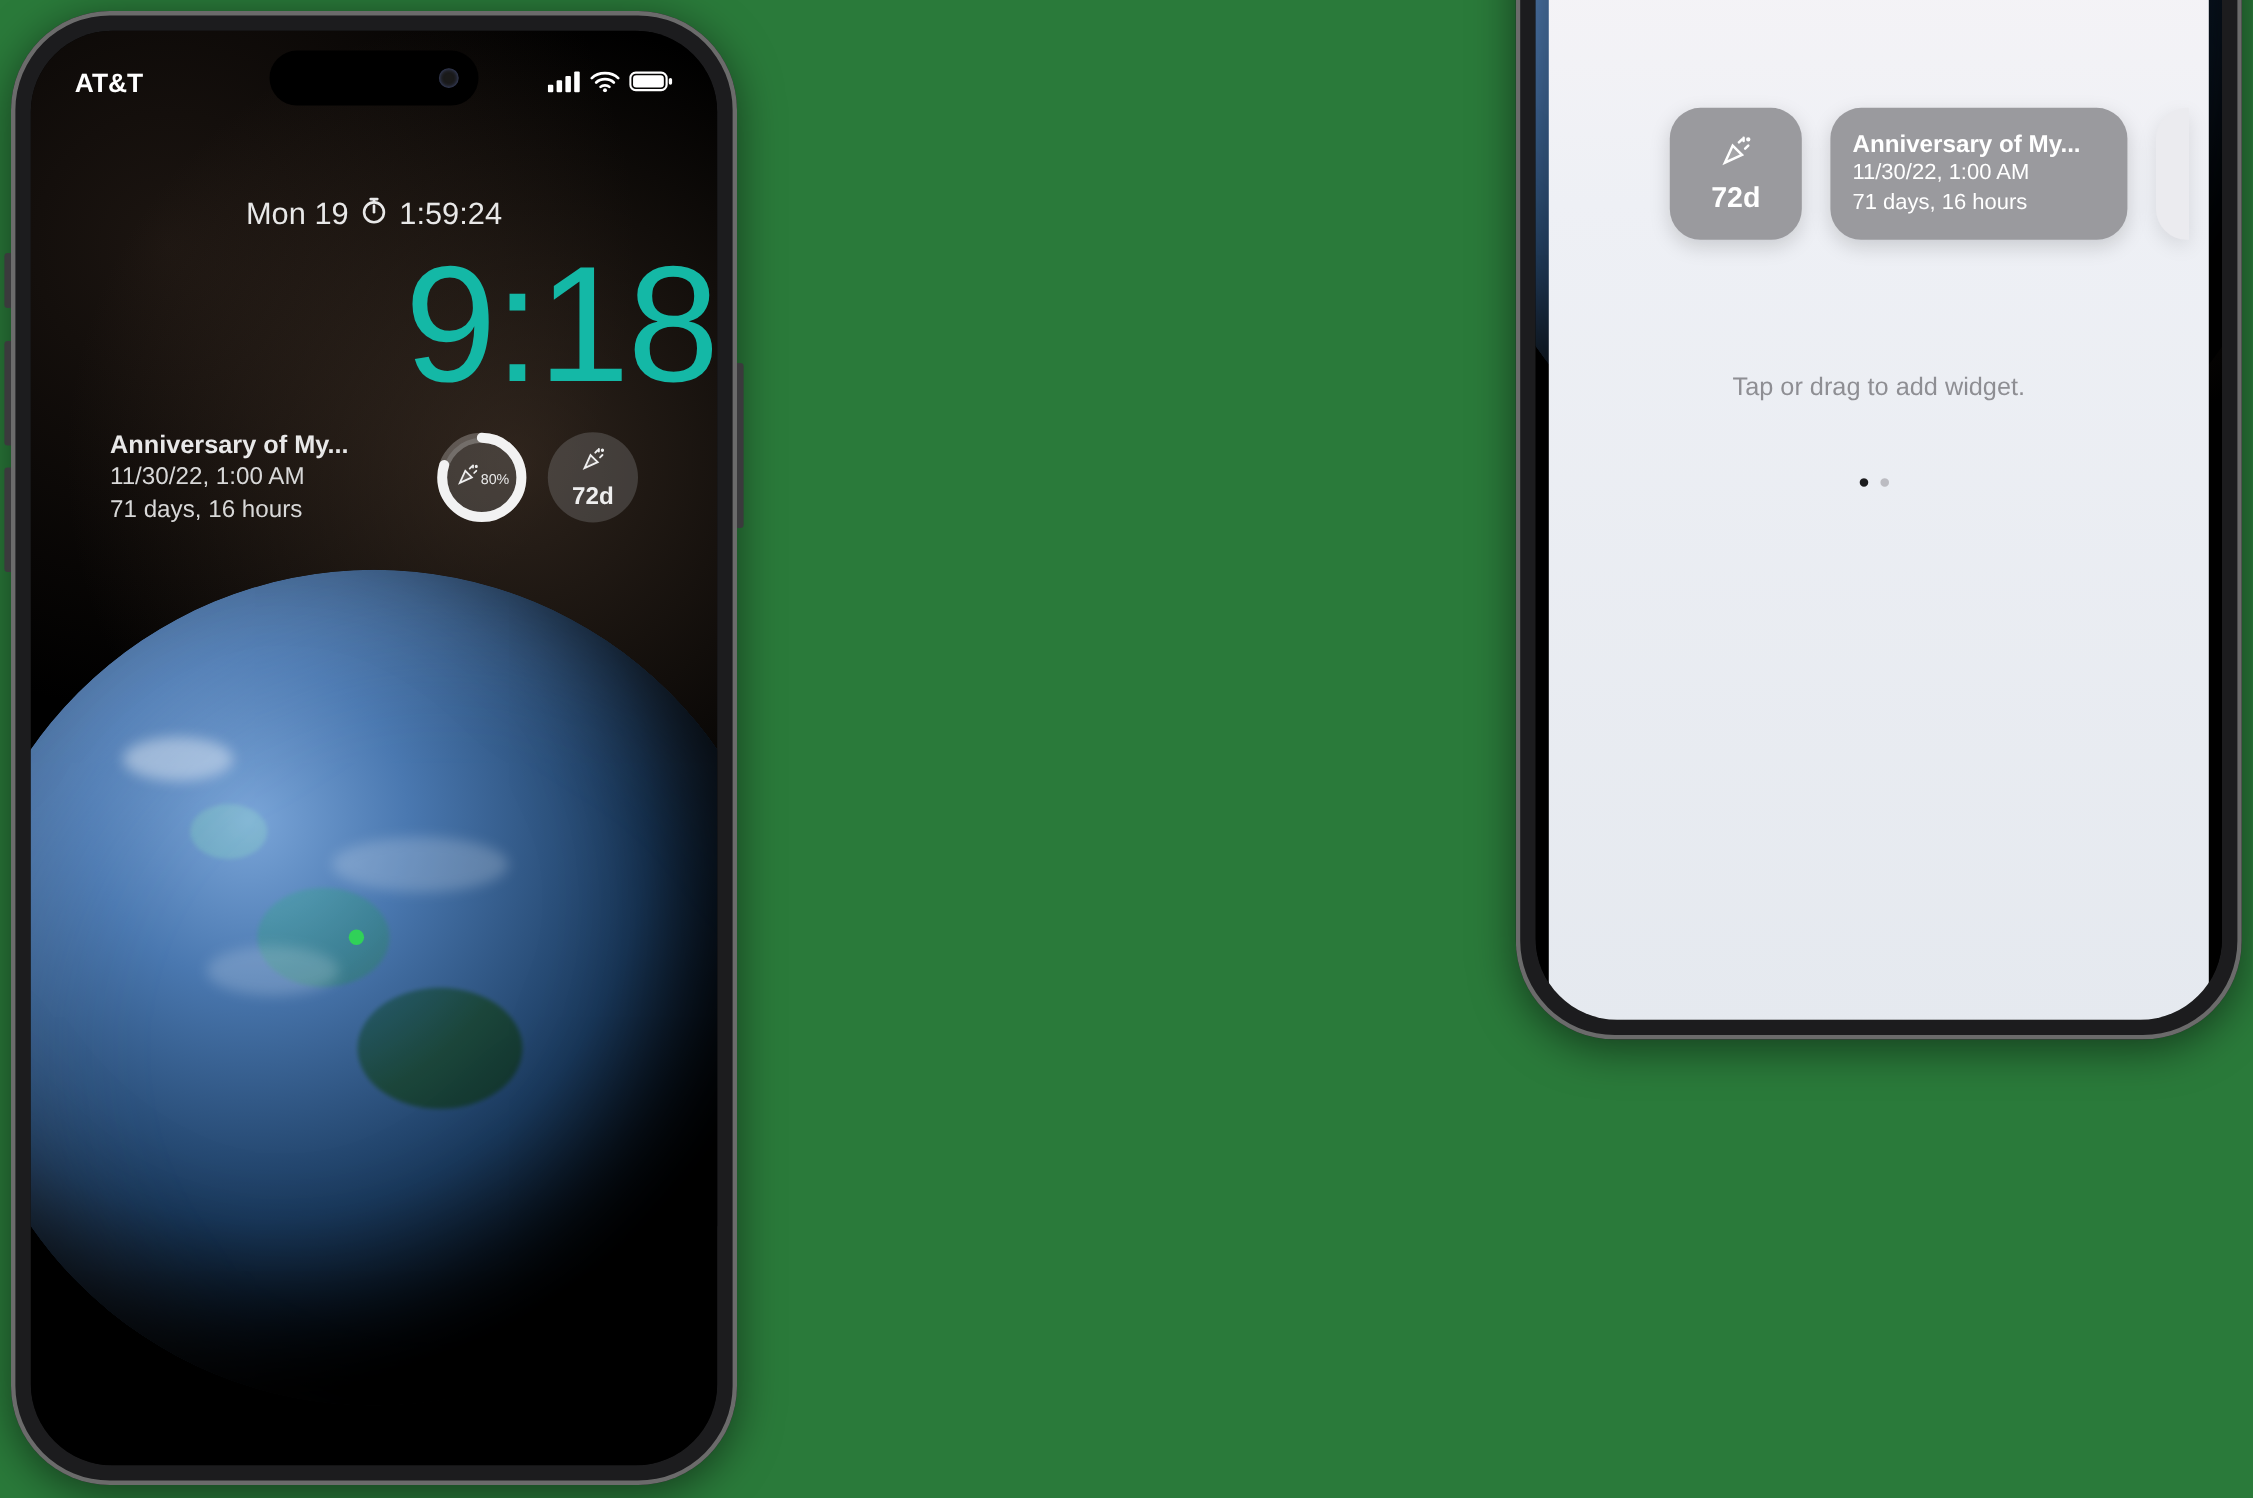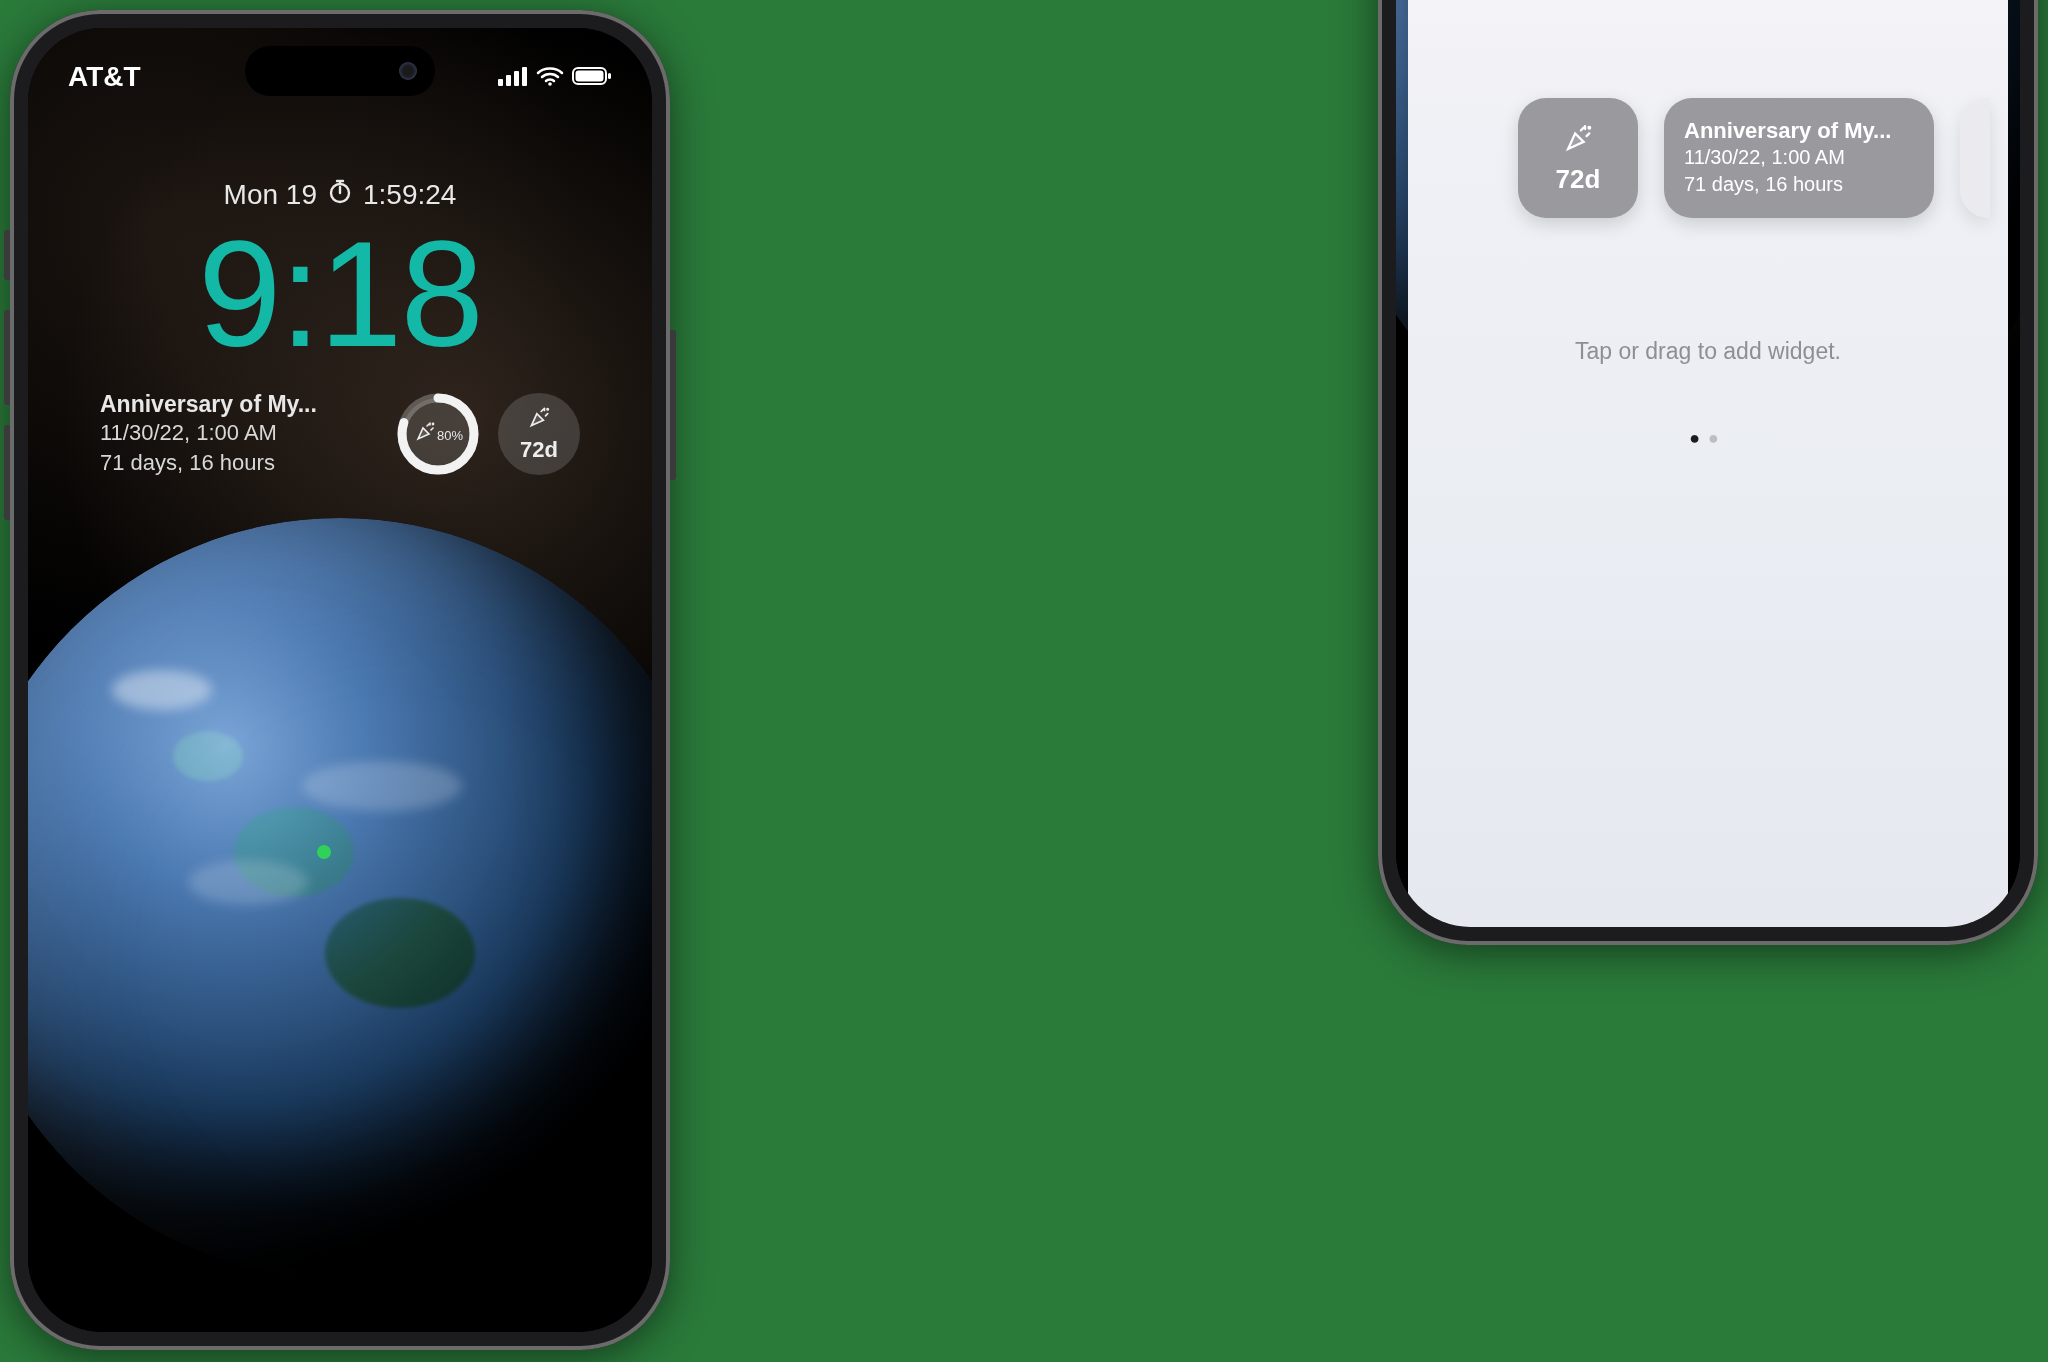--- a/index.html
+++ b/index.html
@@ -95,7 +95,7 @@
   .status-bar {
     position:absolute; top:24px; left:0; right:0; height:50px;
     display:flex; justify-content:space-between; align-items:center;
-    padding:0 40px; z-index:40; color:#fff; font-size:28px; font-weight:600;
+    padding:0 40px; z-index:40; color:#fff; font-size:24px; font-weight:600;
   }
   .status-right { display:flex; align-items:center; gap:8px; }
 

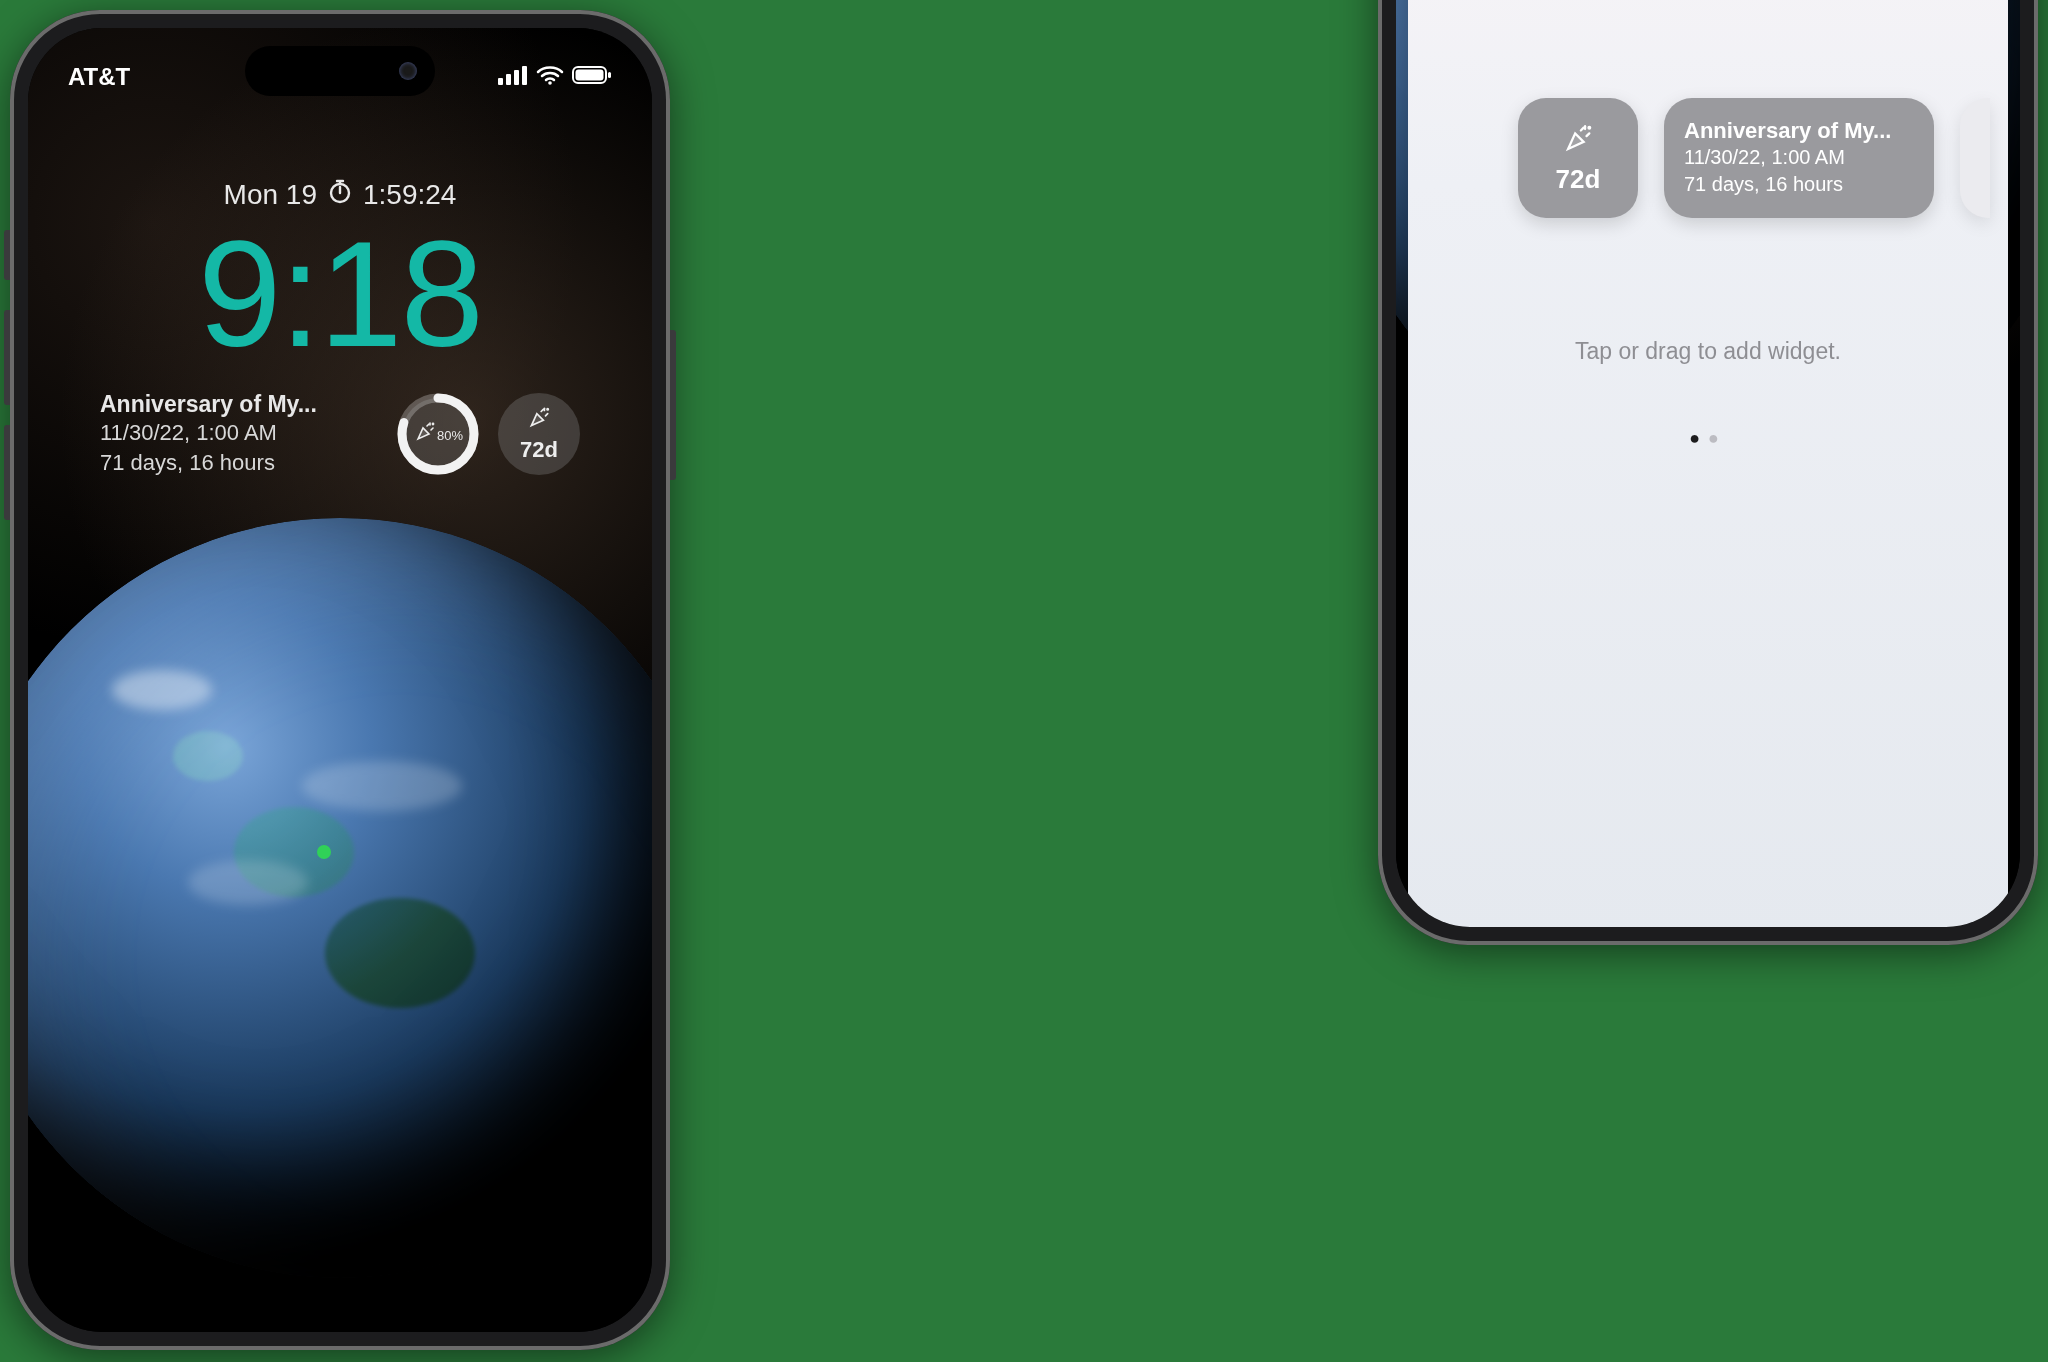--- a/index.html
+++ b/index.html
@@ -102,7 +102,7 @@
   
   .ls-top {
     position:absolute; top:150px; left:0; right:0;
-    text-align:center; color:#efefef;
+    text-align:right; color:#efefef;
   }
   .ls-dateline { font-size:28px; font-weight:500; color:#e8e8e8;
     display:flex; align-items:center; justify-content:center; gap:10px; }

